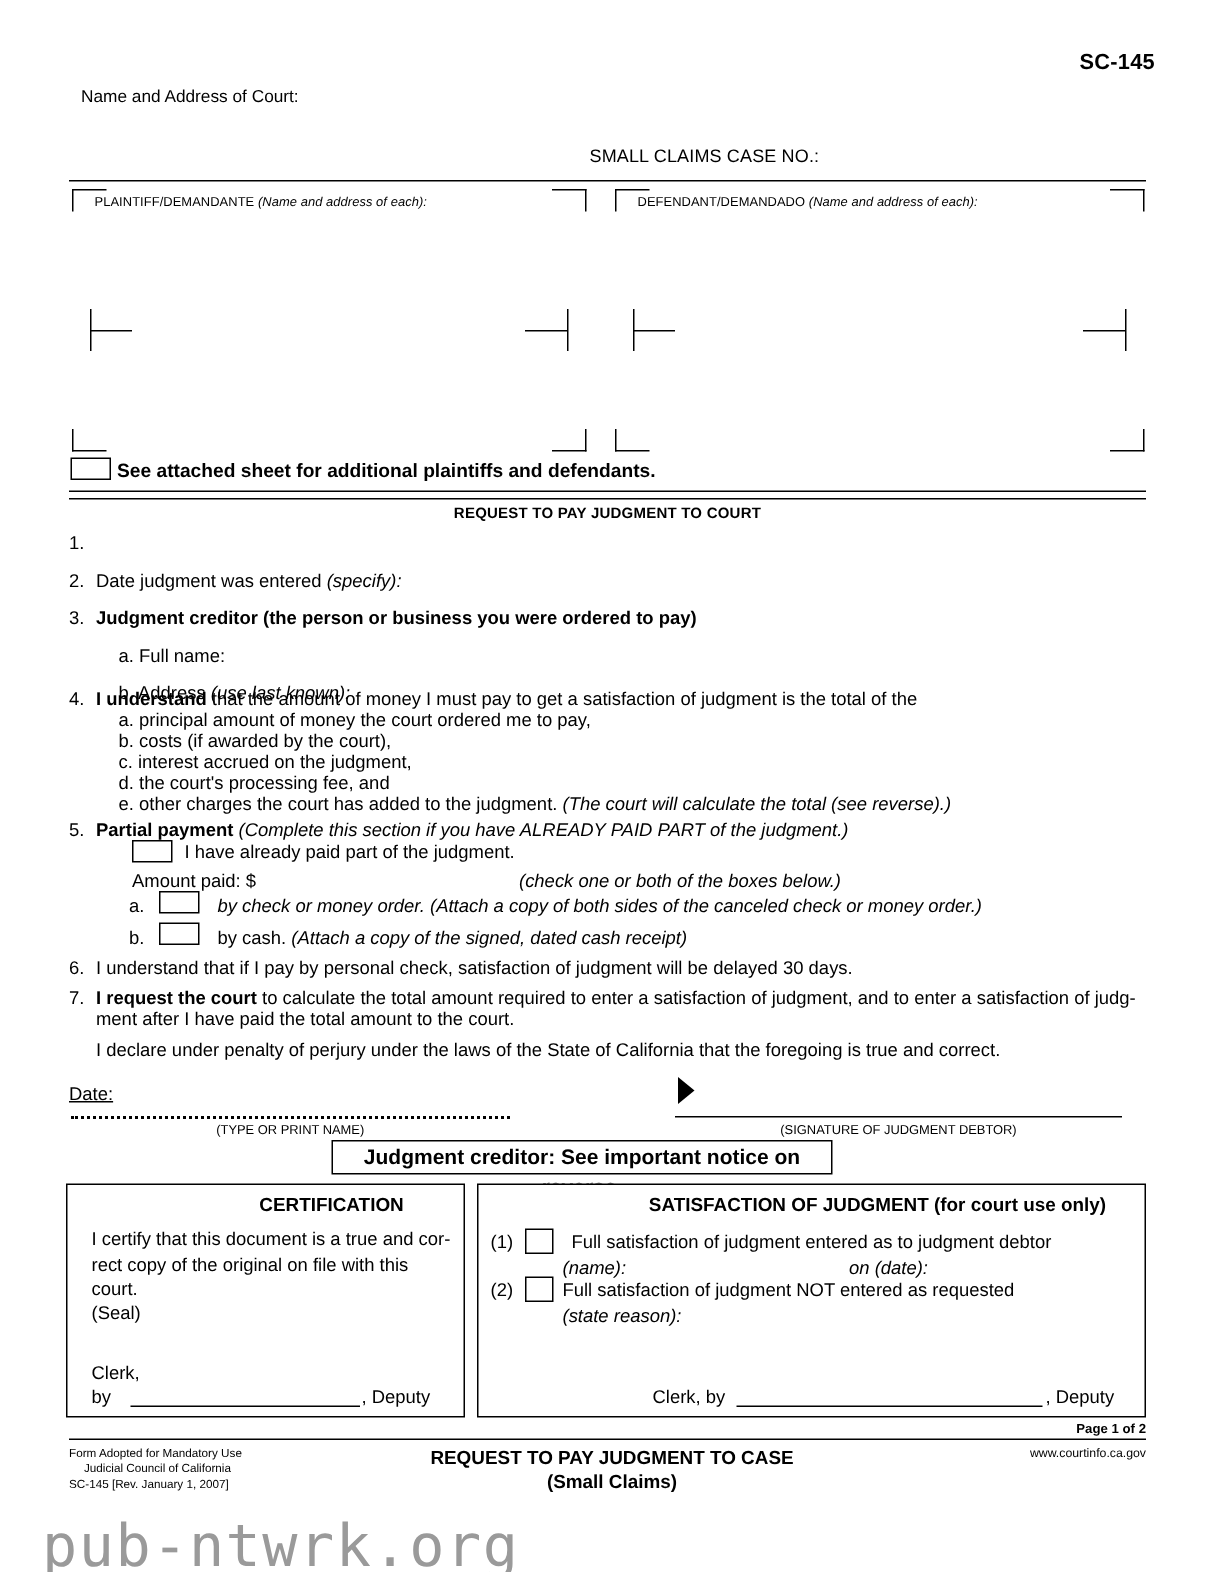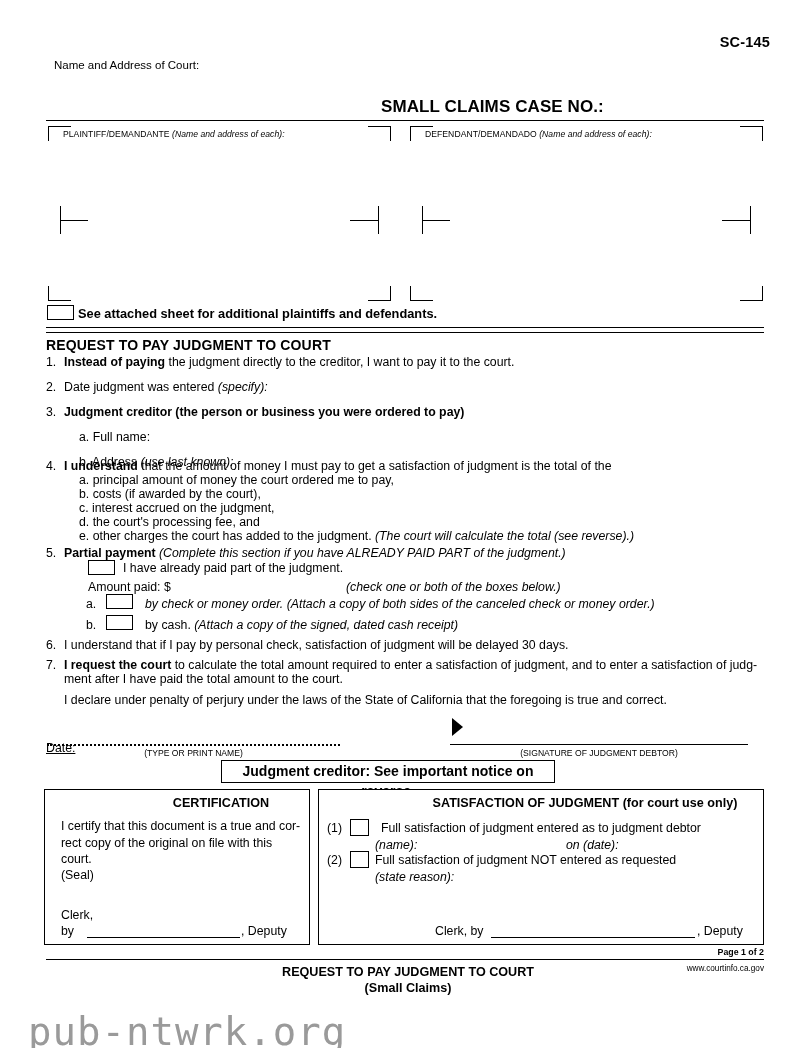--- a/index.html
+++ b/index.html
@@ -34,10 +34,9 @@
     font-size: 11.5px;
   }
   .case-no {
-    left: 381px; top: 97px;
-    font-size: 17px;
+    left: 393px; top: 97px;
+    font-size: 12px;
     letter-spacing: 0.1px;
-    font-weight: bold;
   }
 
   

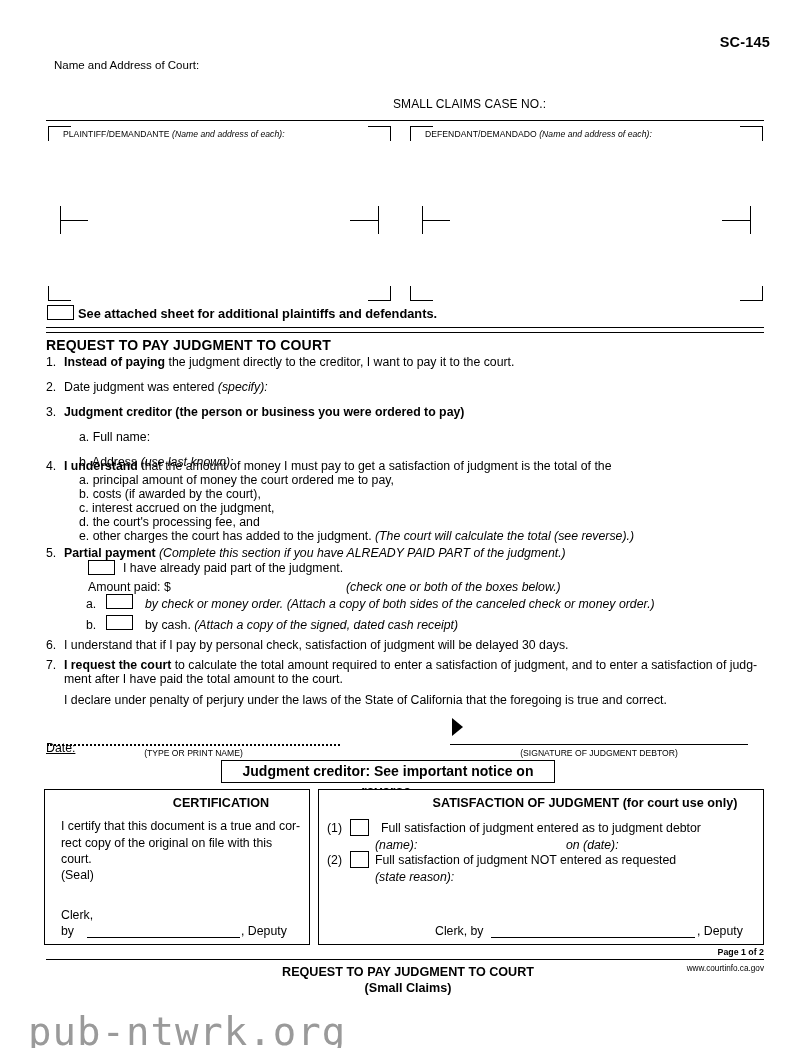--- a/index.html
+++ b/index.html
@@ -85,8 +85,8 @@
   
   .main-title {
     left: 46px; top: 337px; width: 718px;
-    text-align: left;
-    font-size: 14px;
+    text-align: center;
+    font-size: 10px;
     font-weight: bold;
     letter-spacing: 0.15px;
   }

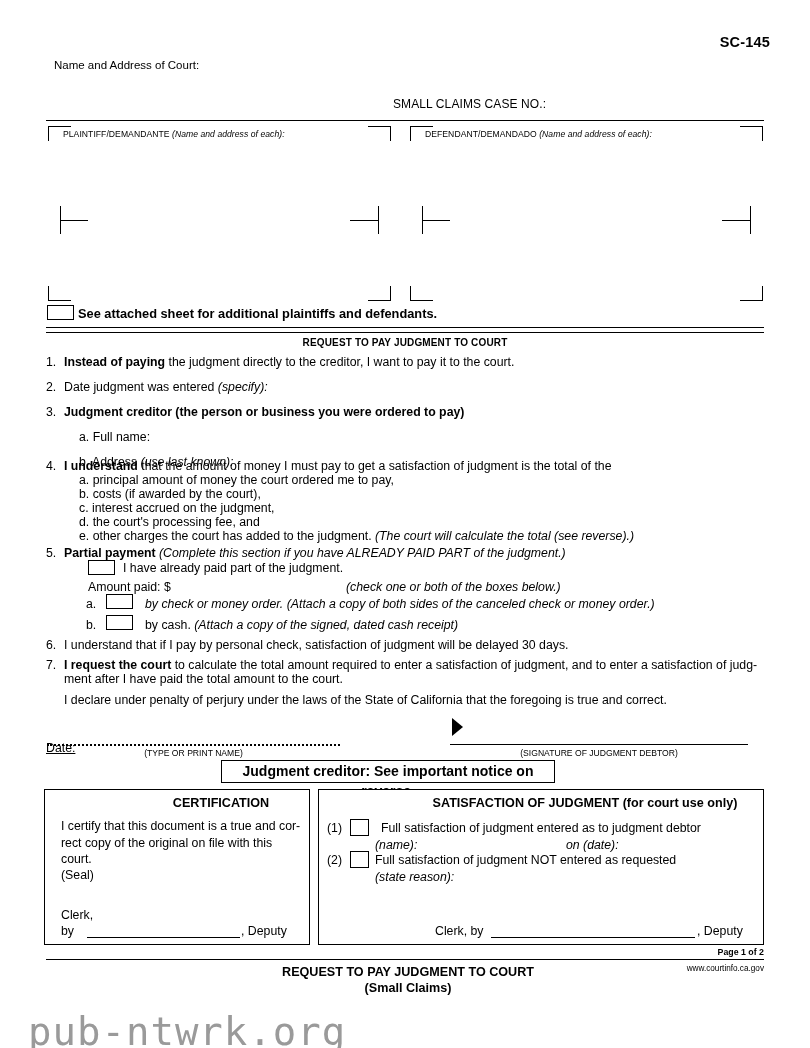--- a/index.html
+++ b/index.html
@@ -204,9 +204,6 @@
   <div class="abs main-title">REQUEST TO PAY JUDGMENT TO COURT</div>
 
   <div class="abs item num" style="left:46px; top:356px;">1.</div>
-  <div class="abs item bodytxt" style="left:64px; top:356px;">
-    <b>Instead of paying</b><span> the judgment directly to the creditor, I want to pay it to the court.</span>
-  </div>
 
   <div class="abs item num" style="left:46px; top:381px;">2.</div>
   <div class="abs item bodytxt" style="left:64px; top:381px;">

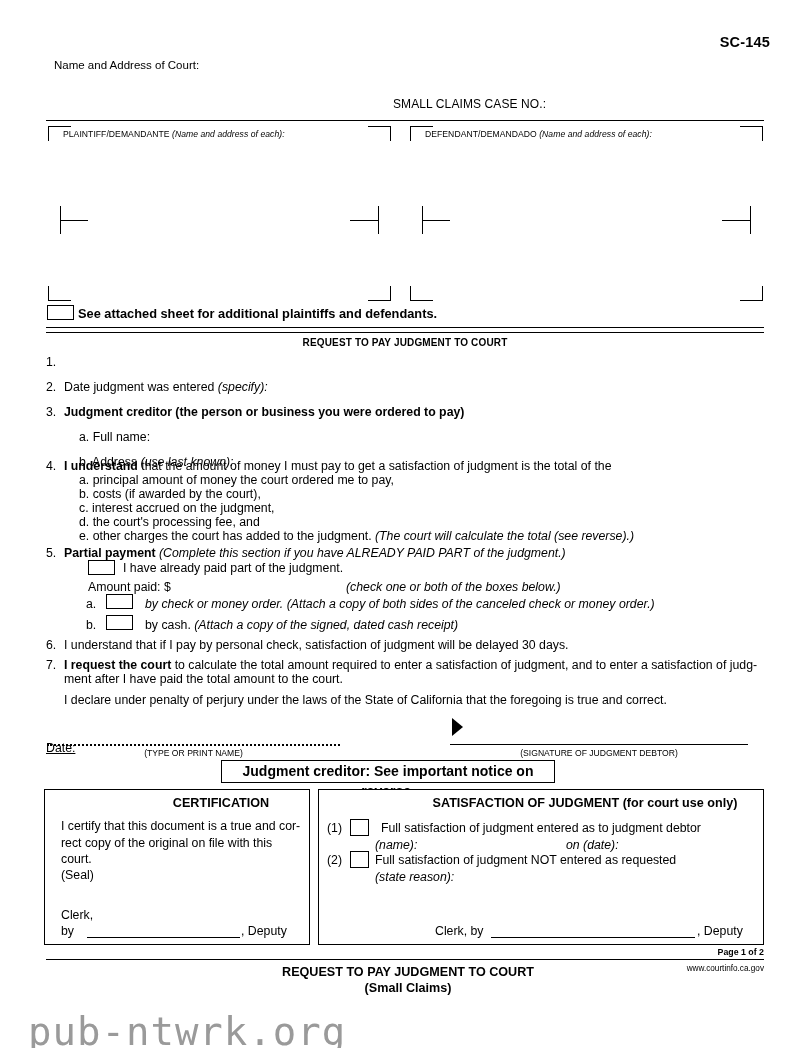--- a/index.html
+++ b/index.html
@@ -261,7 +261,7 @@
   </div>
   <div class="abs item bodytxt" style="left:64px; top:673px;">ment after I have paid the total amount to the court.</div>
   <div class="abs item bodytxt" style="left:64px; top:694px;">I declare under penalty of perjury under the laws of the State of California that the foregoing is true and correct.</div>
-  <div class="abs item bodytxt" style="left:46px; top:742px;text-decoration:underline;">Date:</div>
+  <div class="abs item bodytxt" style="left:46px; top:723px;text-decoration:underline;">Date:</div>
 
   <div class="abs dotline" style="left:47px; top:744px; width:293px;"></div>
   <div class="abs tinylabel" style="left:47px; top:748px; width:293px;">(TYPE OR PRINT NAME)</div>

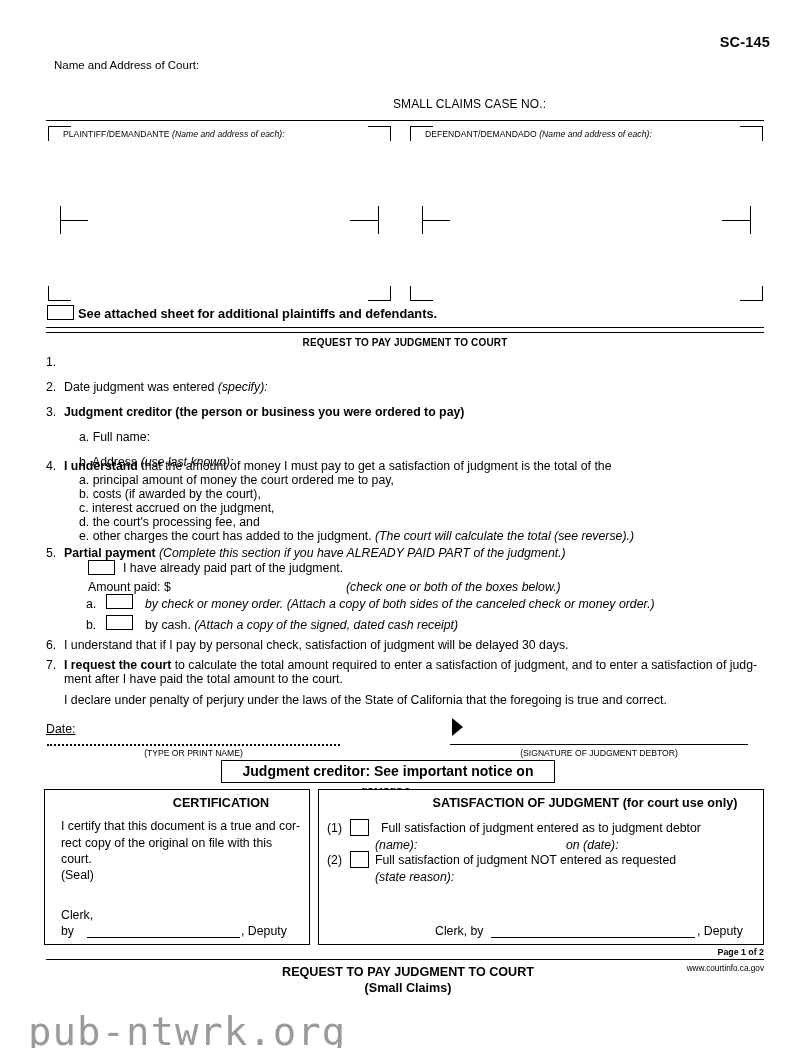--- a/index.html
+++ b/index.html
@@ -309,6 +309,11 @@
   <div class="abs page-of">Page 1 of 2</div>
   <div class="abs foot-rule-a"></div>
 
+  <div class="abs foot-left">
+    <span class="c">Form Adopted for Mandatory Use</span>
+    <span class="c" style="padding-left:10px;">Judicial Council of California</span>
+    <span class="c">SC-145 [Rev. January 1, 2007]</span>
+  </div>
 
   <div class="abs foot-center">
     <span class="c">REQUEST TO PAY</span>

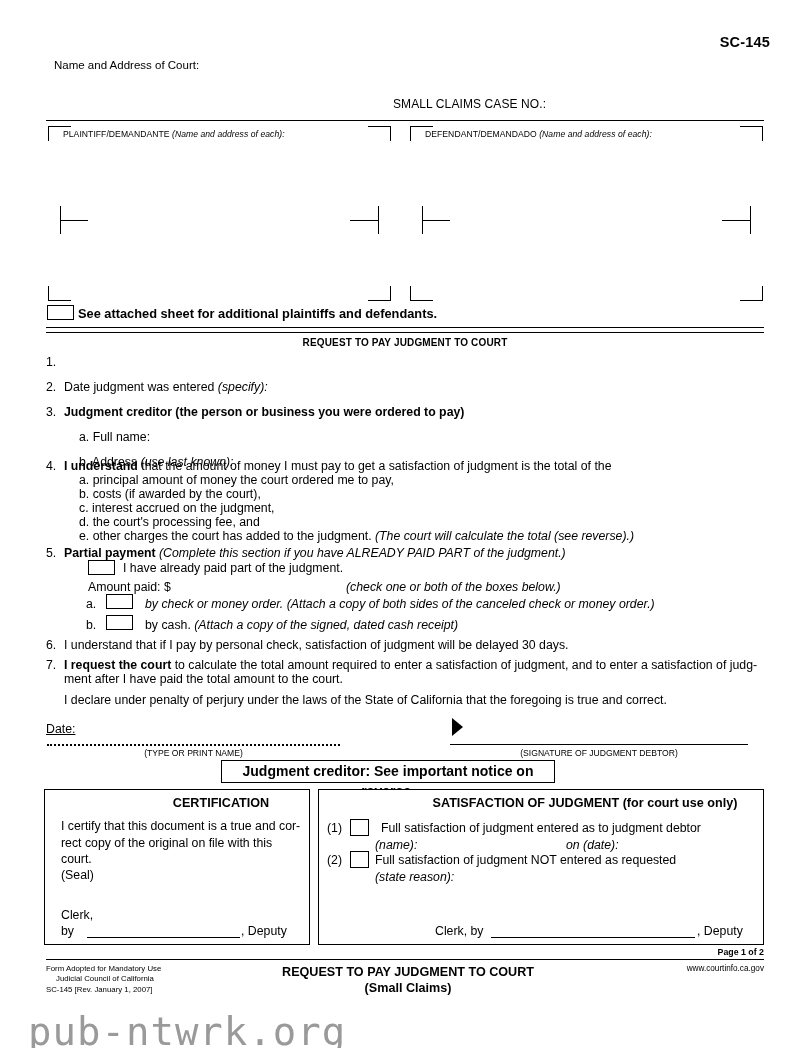--- a/index.html
+++ b/index.html
@@ -317,7 +317,7 @@
 
   <div class="abs foot-center">
     <span class="c">REQUEST TO PAY</span>
-    <span class="c">JUDGMENT TO COURT</span>
+    <span class="c">JUDGMENT TO CASE</span>
     <span class="c">(Small Claims)</span>
   </div>
 

